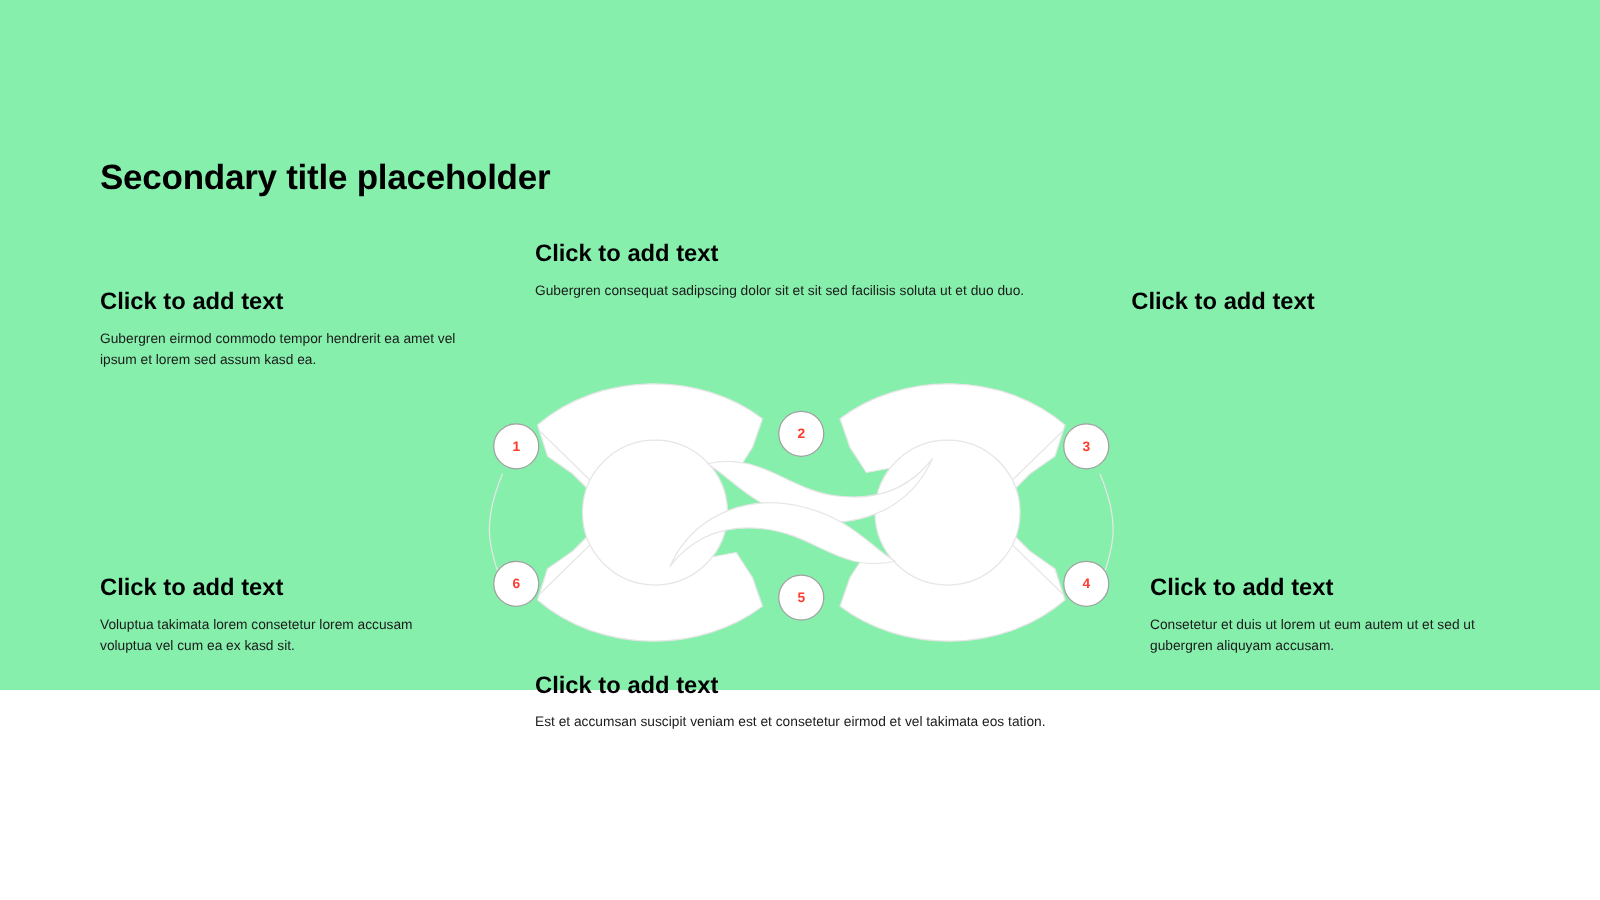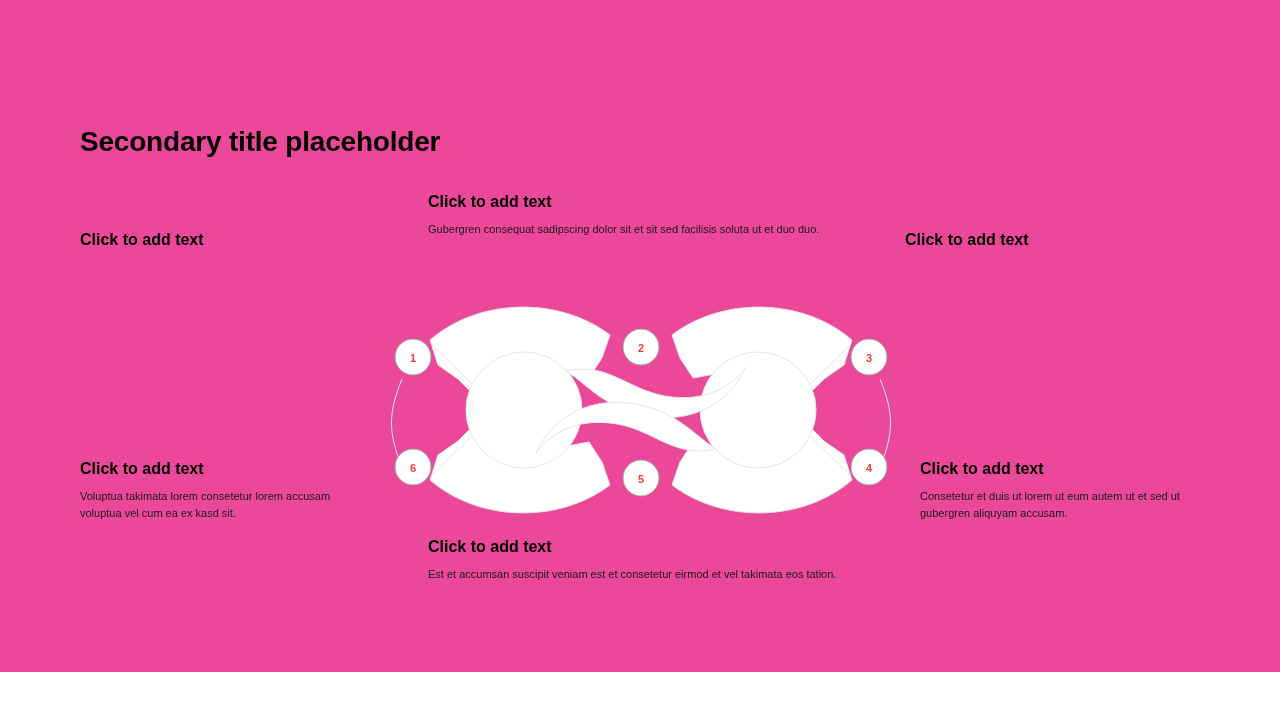--- a/index.html
+++ b/index.html
@@ -22,8 +22,8 @@
     left: 0;
     top: 0;
     width: 1280px;
-    height: 672px;
-    background: #ec4899;
+    height: 552px;
+    background: #86efac;
   }
 
   

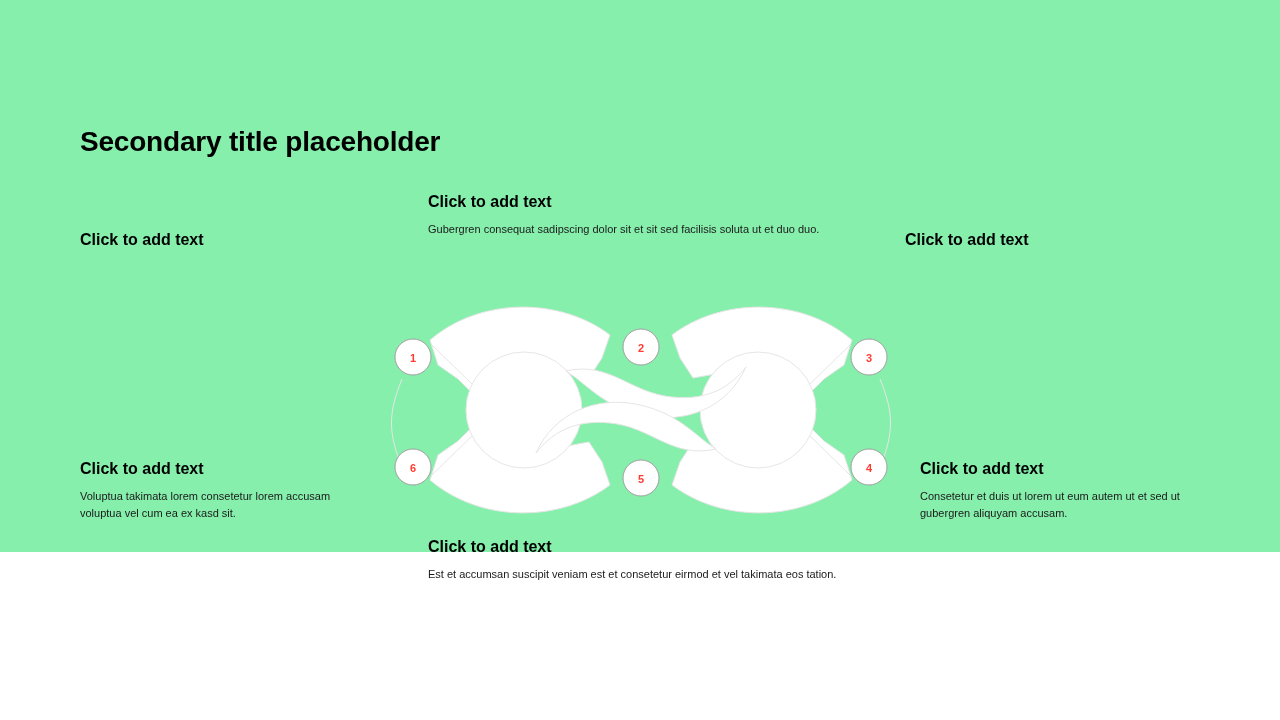--- a/index.html
+++ b/index.html
@@ -43,7 +43,7 @@
     position: absolute;
   }
   .block-heading {
-    font-size: 16px;
+    font-size: 19px;
     font-weight: bold;
     color: #000000;
     margin: 0 0 10px 0;

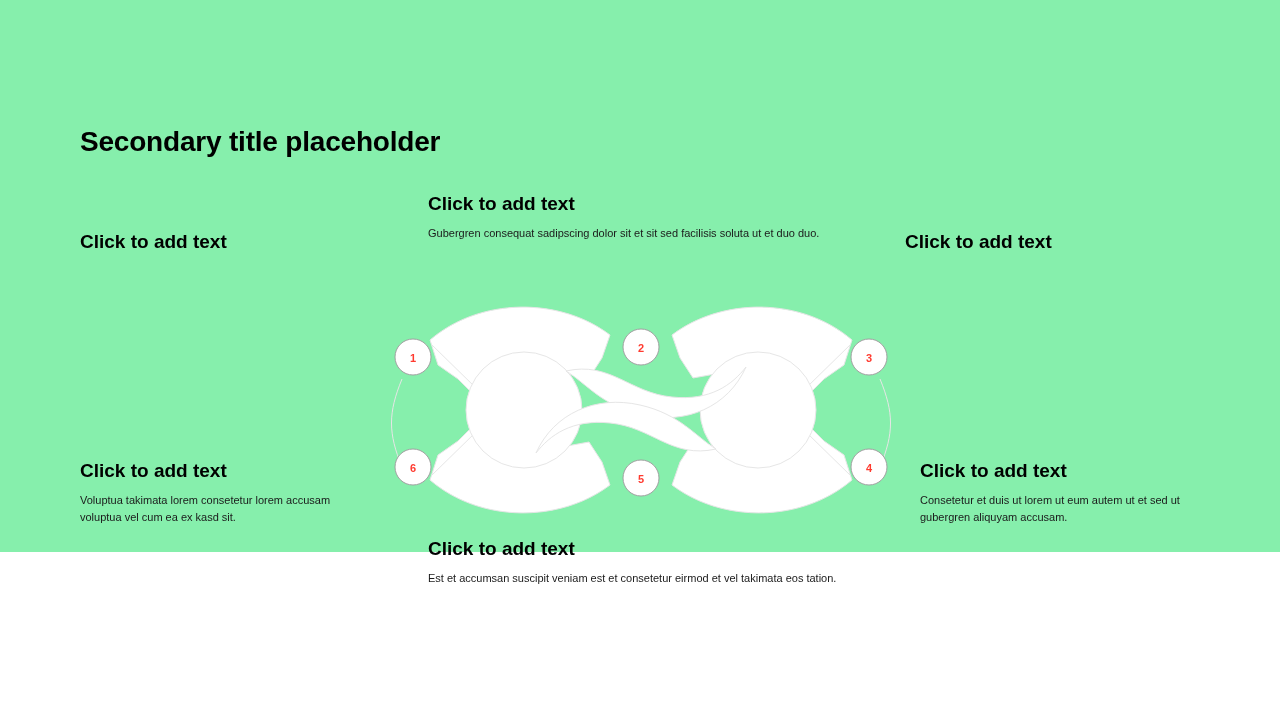--- a/index.html
+++ b/index.html
@@ -113,6 +113,7 @@
 
   <div class="text-block tb-1">
     <div class="block-heading">Click to add text</div>
+    <div class="block-body">Gubergren eirmod commodo tempor hendrerit ea amet vel ipsum et lorem sed assum kasd ea.</div>
   </div>
 
   <div class="text-block tb-2">

